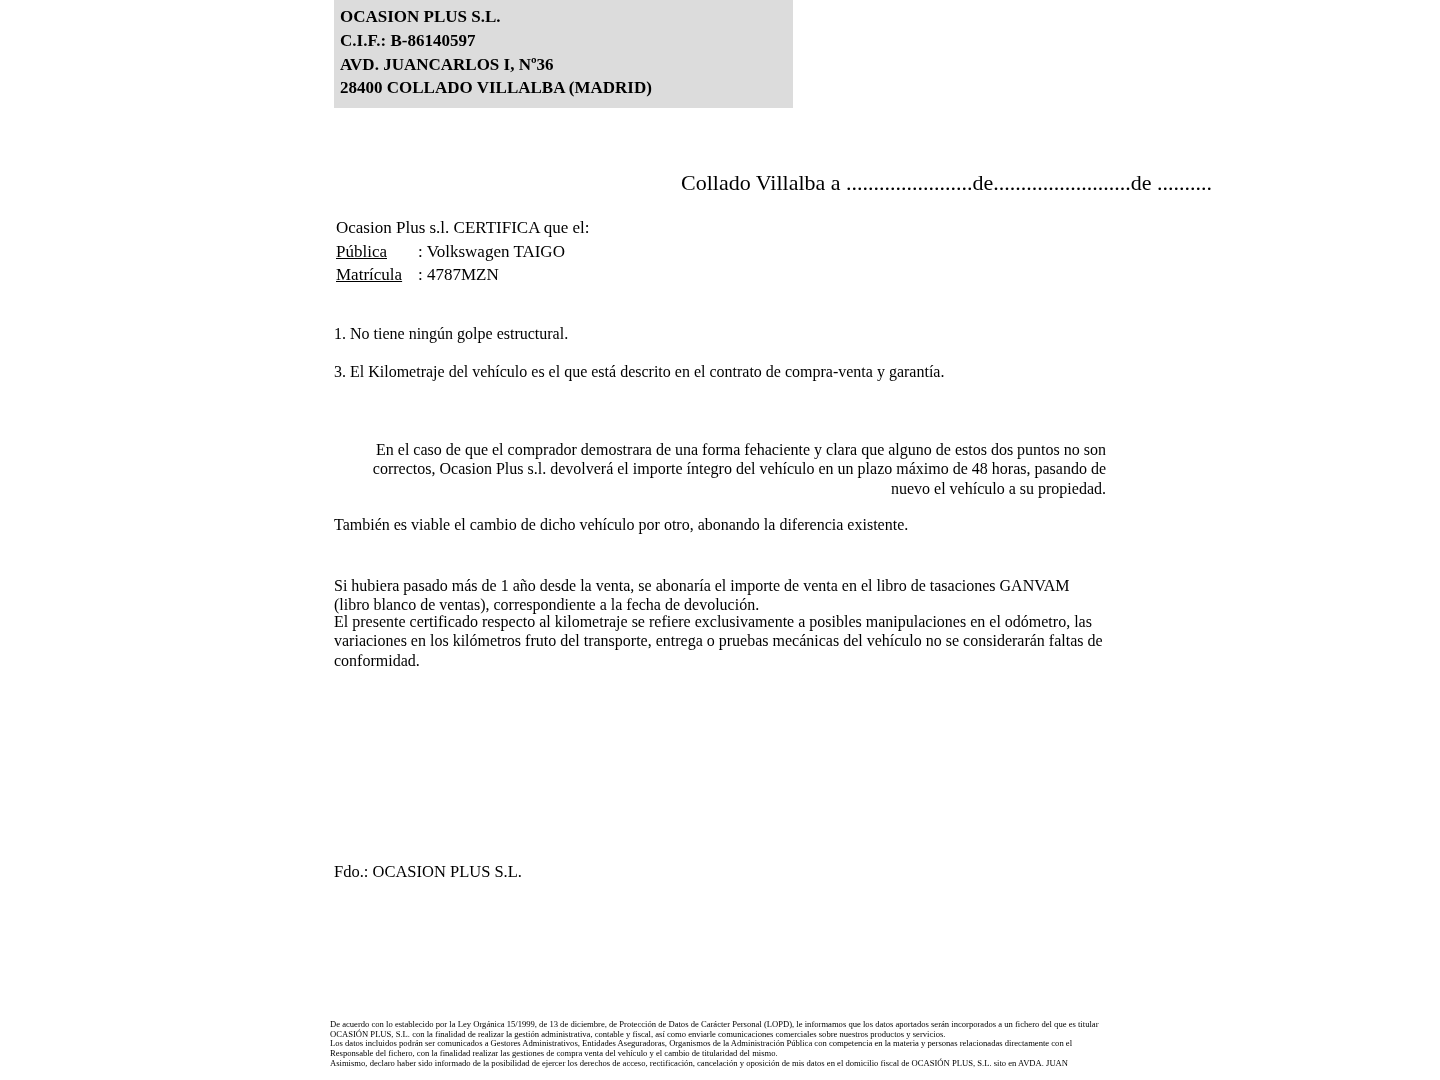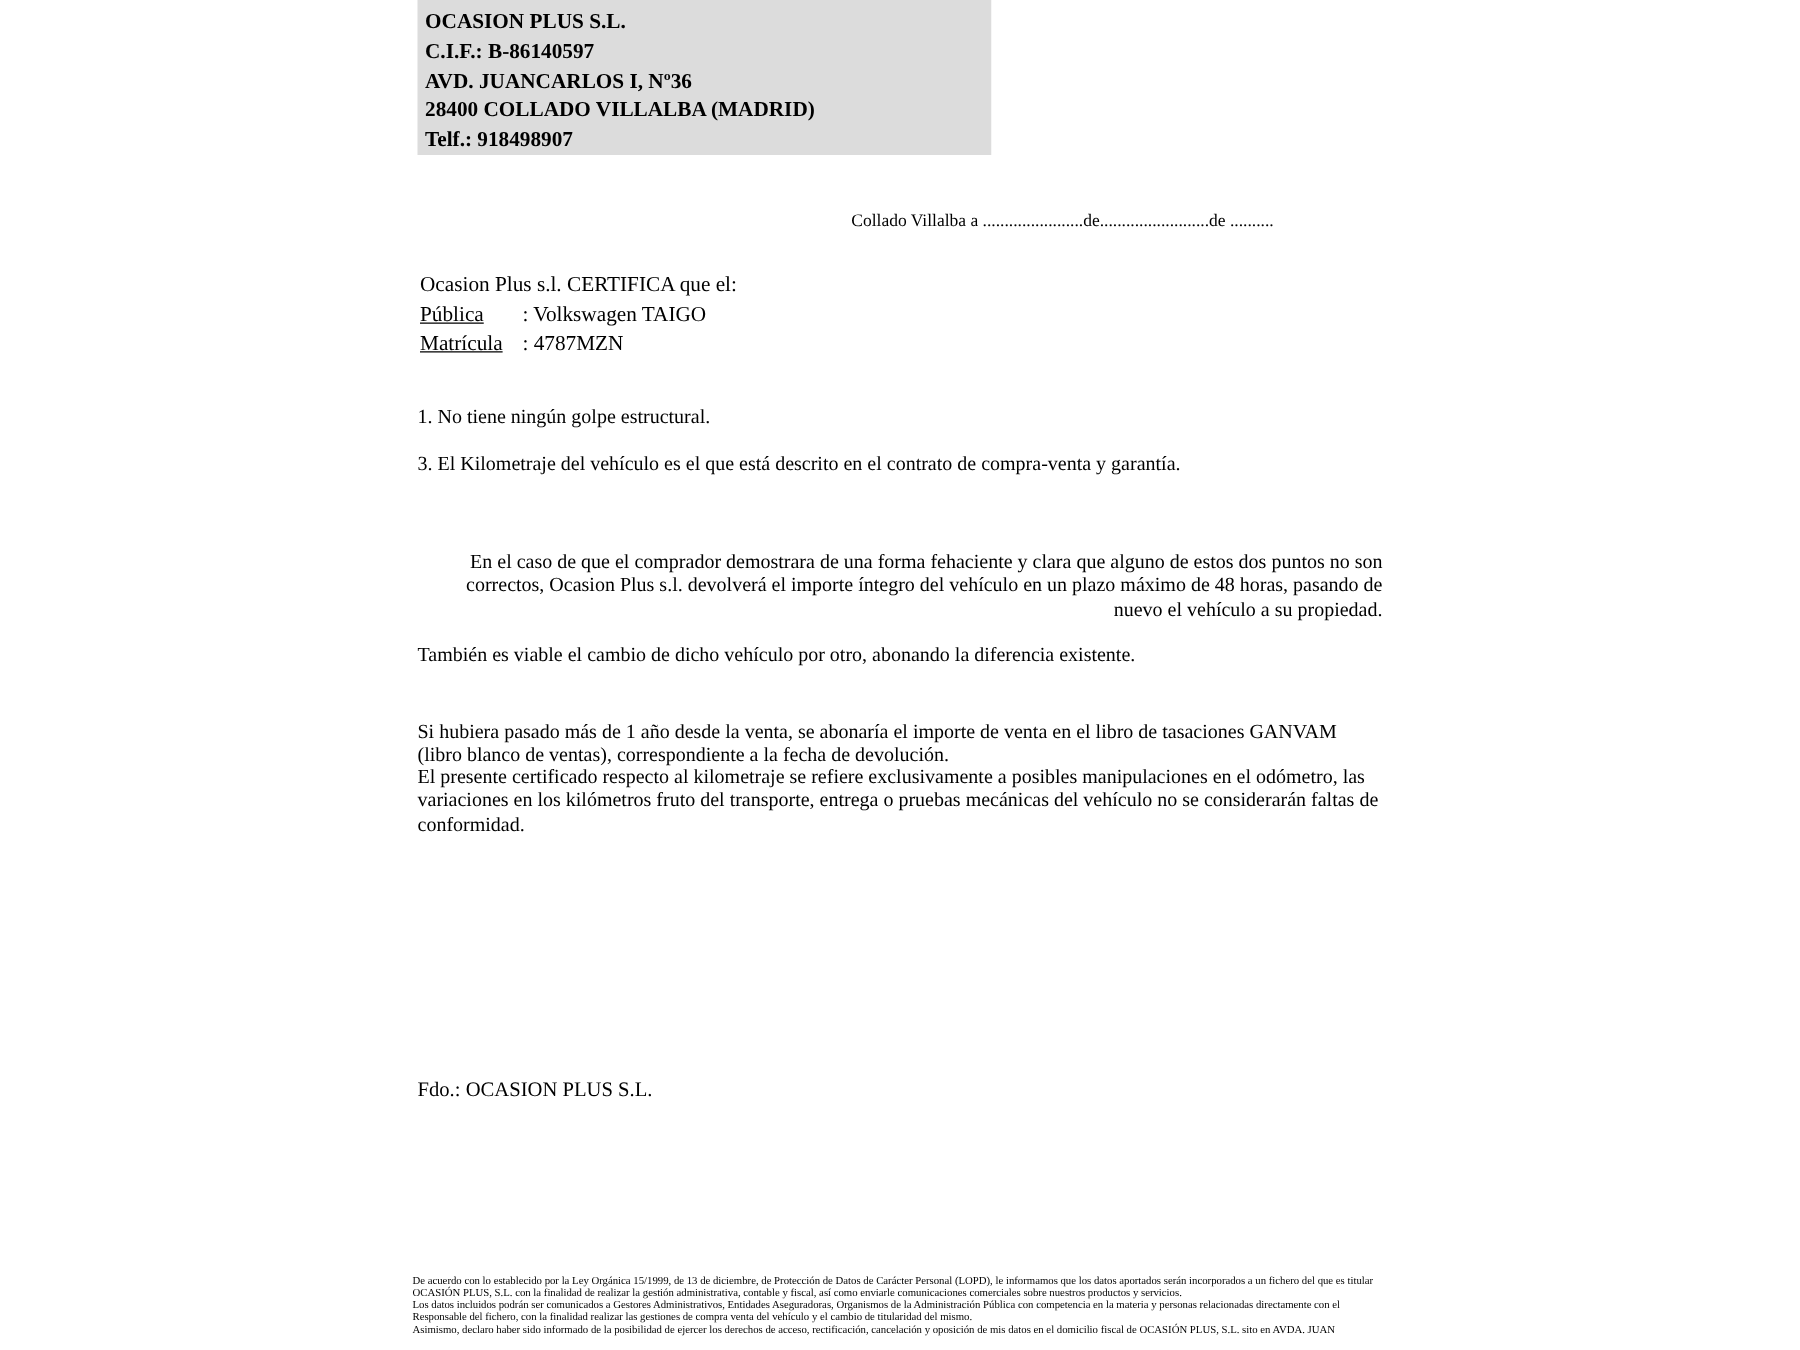--- a/index.html
+++ b/index.html
@@ -11,7 +11,7 @@
   }
   .abs{position:absolute;}
   .company-box{
-    left:334px;top:0;width:459px;height:124px;
+    left:334px;top:0;width:459px;height:108px;
     background:#dcdcdc;
     padding:5px 0 0 6px;box-sizing:border-box;
   }

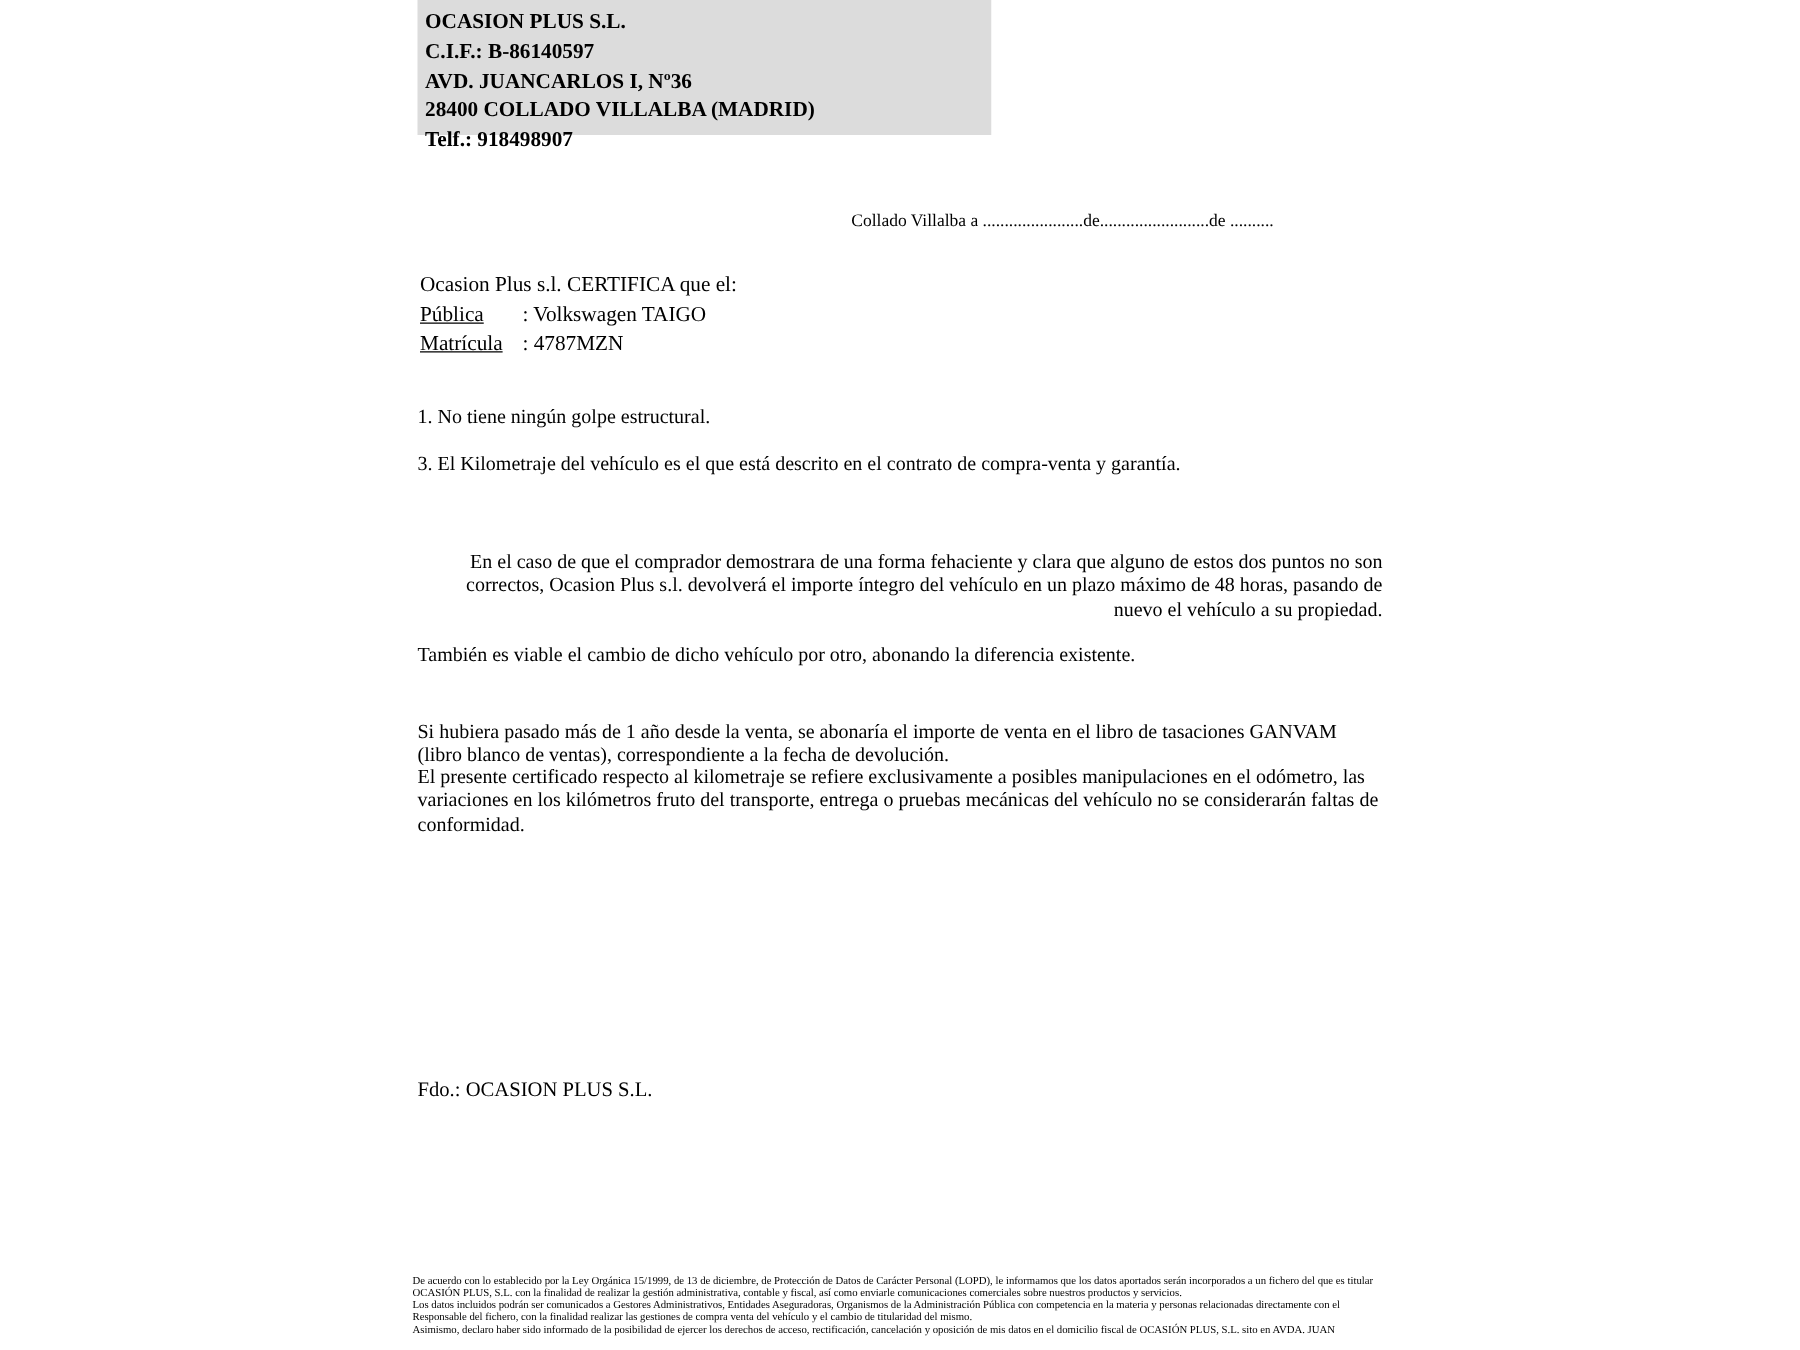--- a/index.html
+++ b/index.html
@@ -43,7 +43,6 @@
   <div class="line">C.I.F.: B-86140597</div>
   <div class="line">AVD. JUANCARLOS I, Nº36</div>
   <div class="line">28400 COLLADO VILLALBA (MADRID)</div>
-  <div class="line">Telf.: 918498907</div>
 </div>
 
 <div class="abs date-line">Collado Villalba a .......................de.........................de ..........</div>

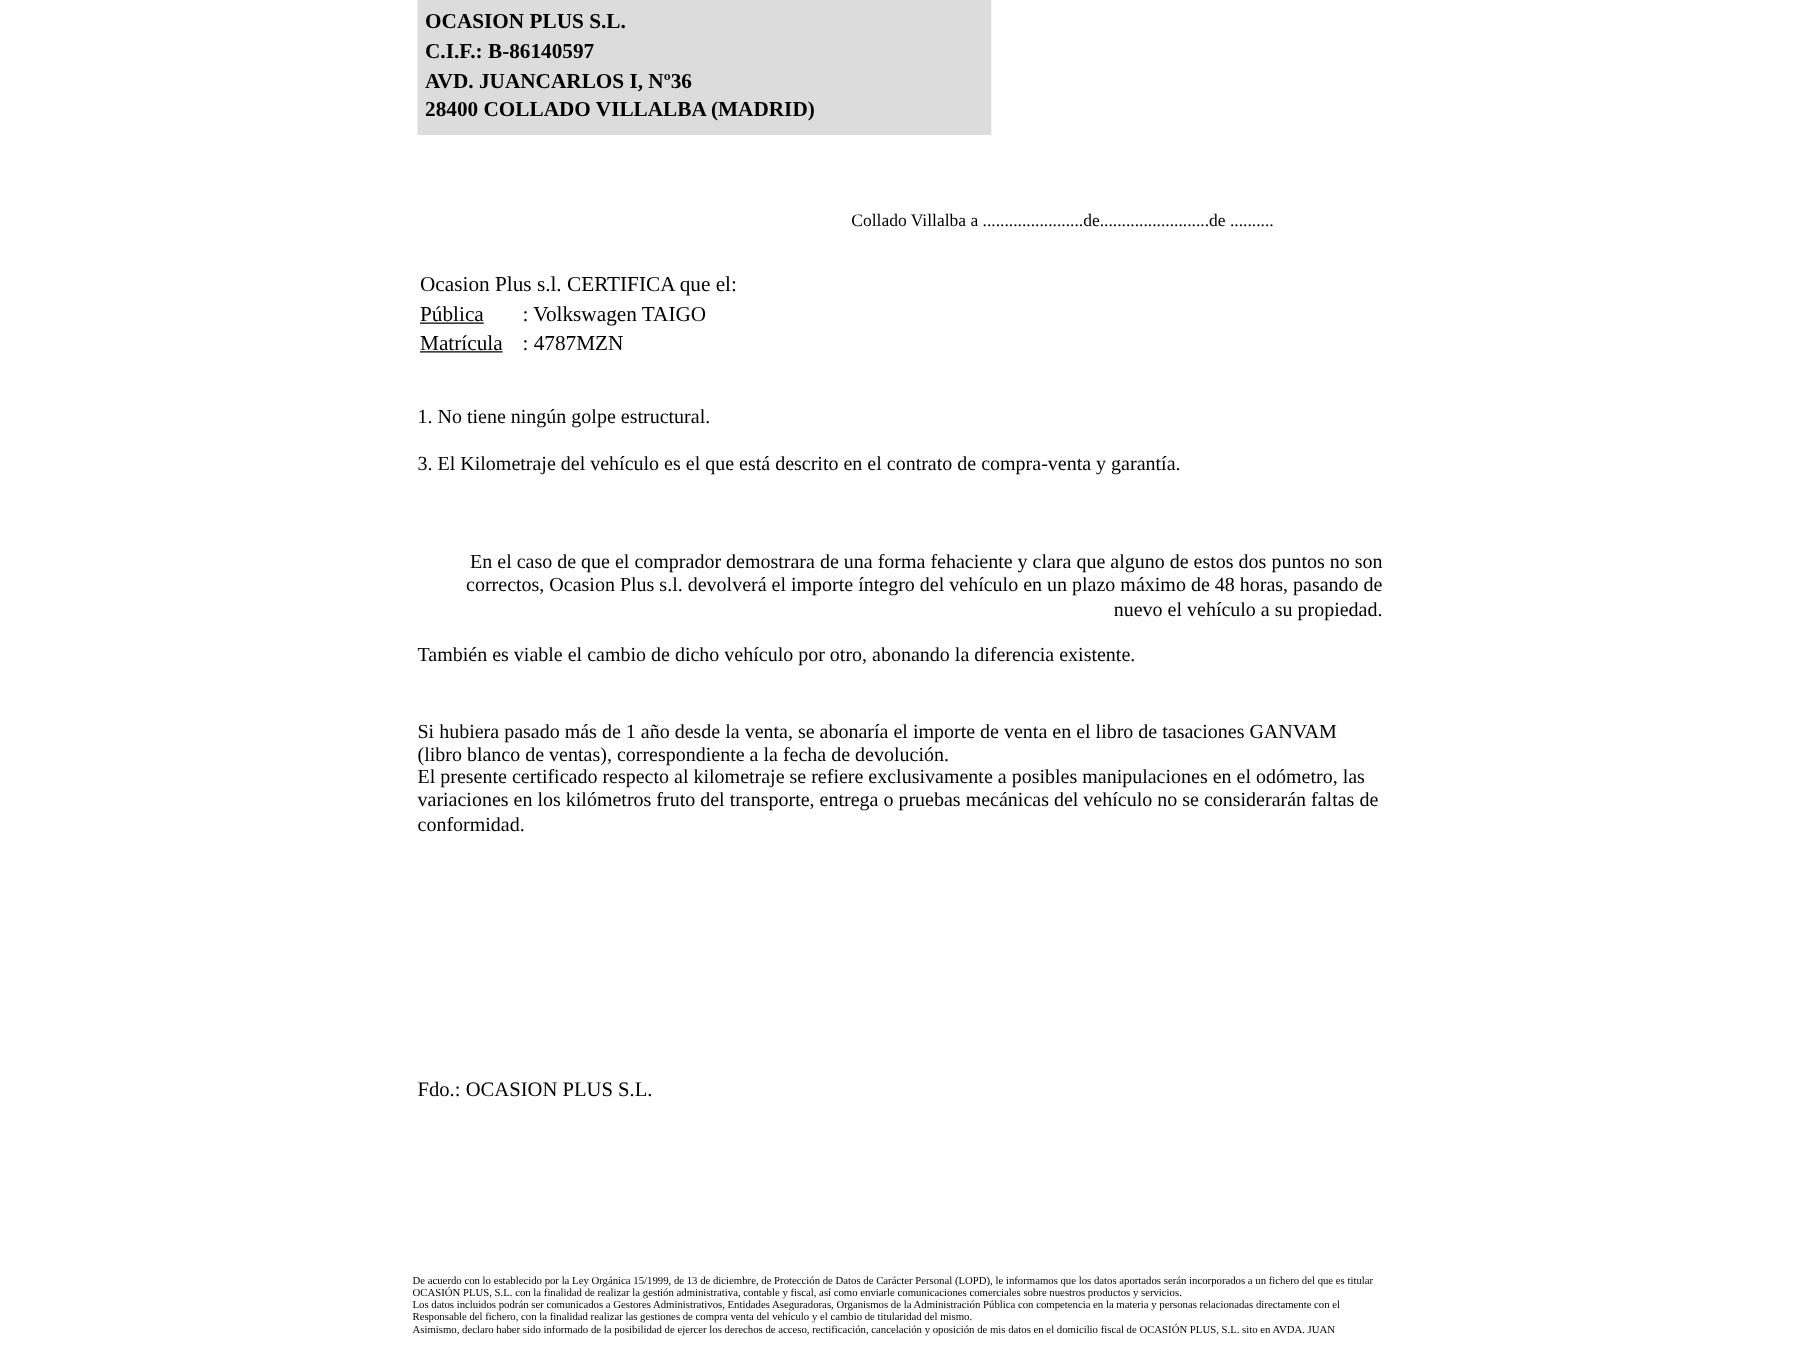--- a/index.html
+++ b/index.html
@@ -19,7 +19,7 @@
     font-weight:bold;font-size:17px;line-height:23.8px;white-space:nowrap;
   }
   .date-line{
-    left:681px;top:170px;font-size:14px;white-space:nowrap;
+    left:681px;top:170px;font-size:22px;white-space:nowrap;
   }
   .certify-block{
     left:336px;top:216px;font-size:17px;line-height:23.5px;

